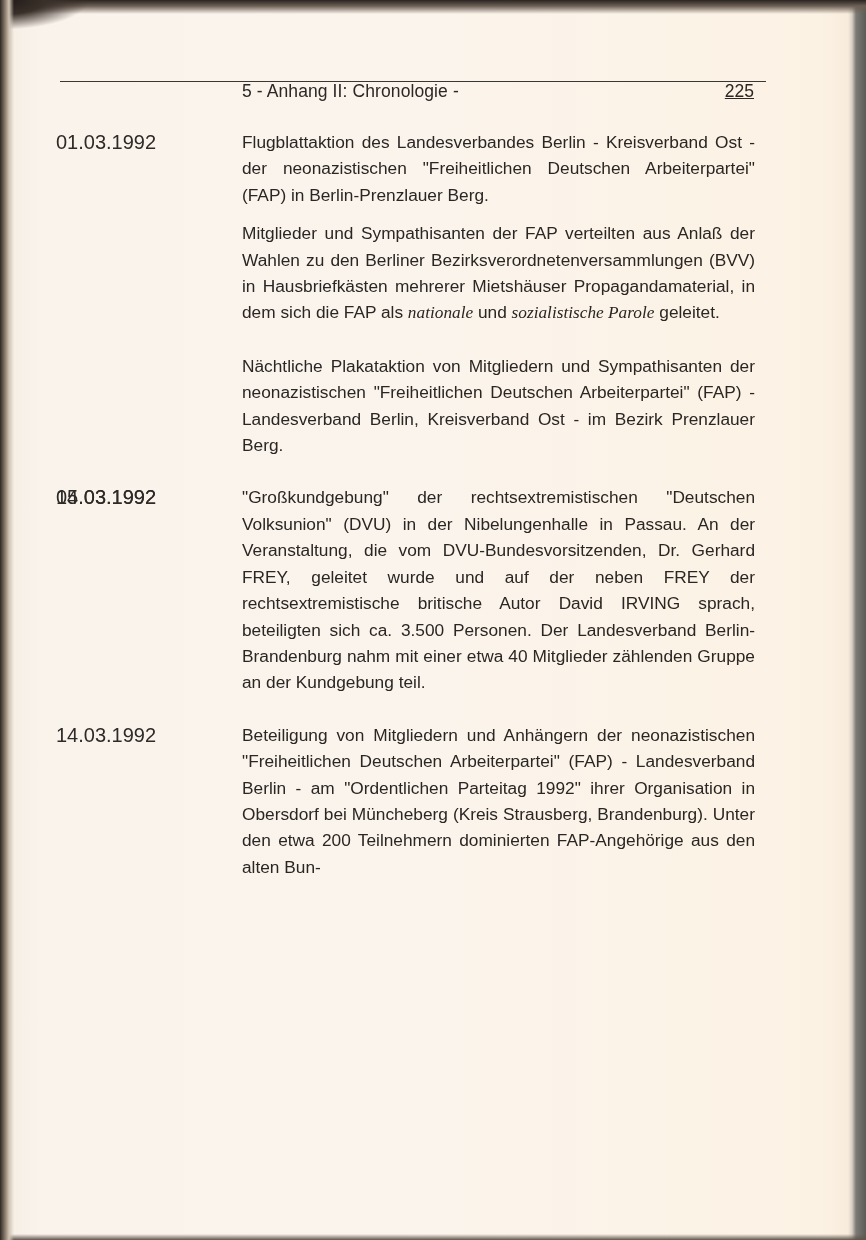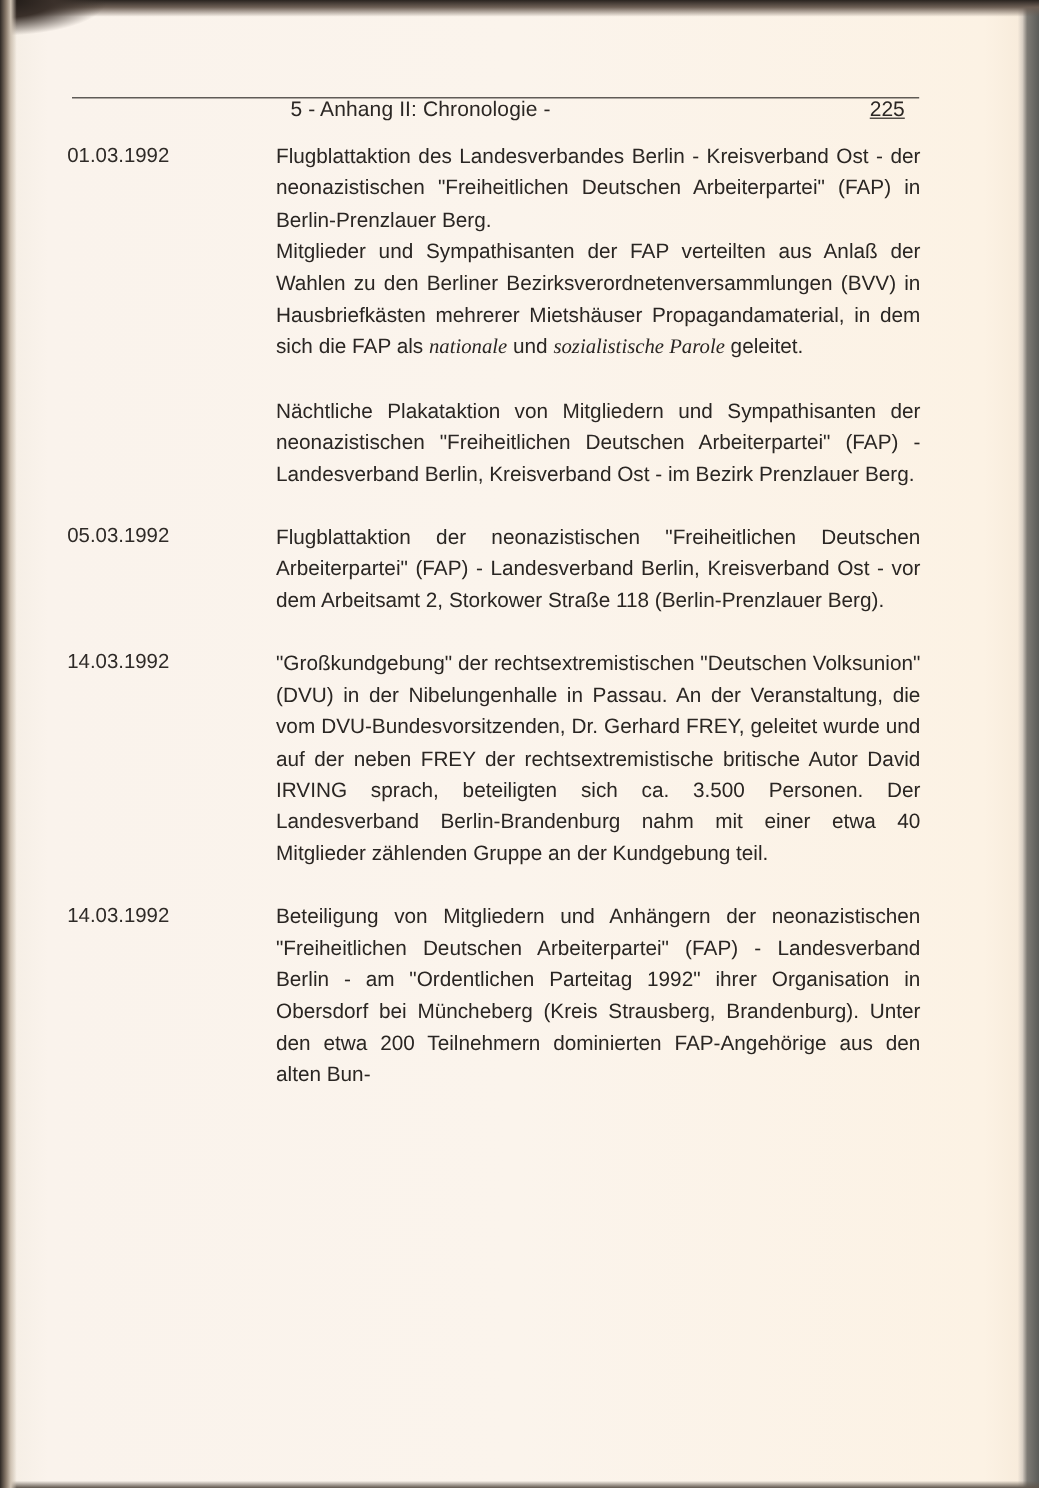--- a/index.html
+++ b/index.html
@@ -43,7 +43,7 @@
     .entry { position: relative; margin-bottom: 26px; }
     .entry-date {
       position: absolute; left: 0; top: 0; width: 170px;
-      font-size: 17px; color: #2e2a27; line-height: 26.4px;
+      font-size: 20px; color: #2e2a27; line-height: 26.4px;
     }
     .entry-text {
       margin-left: 174px; width: 537px;

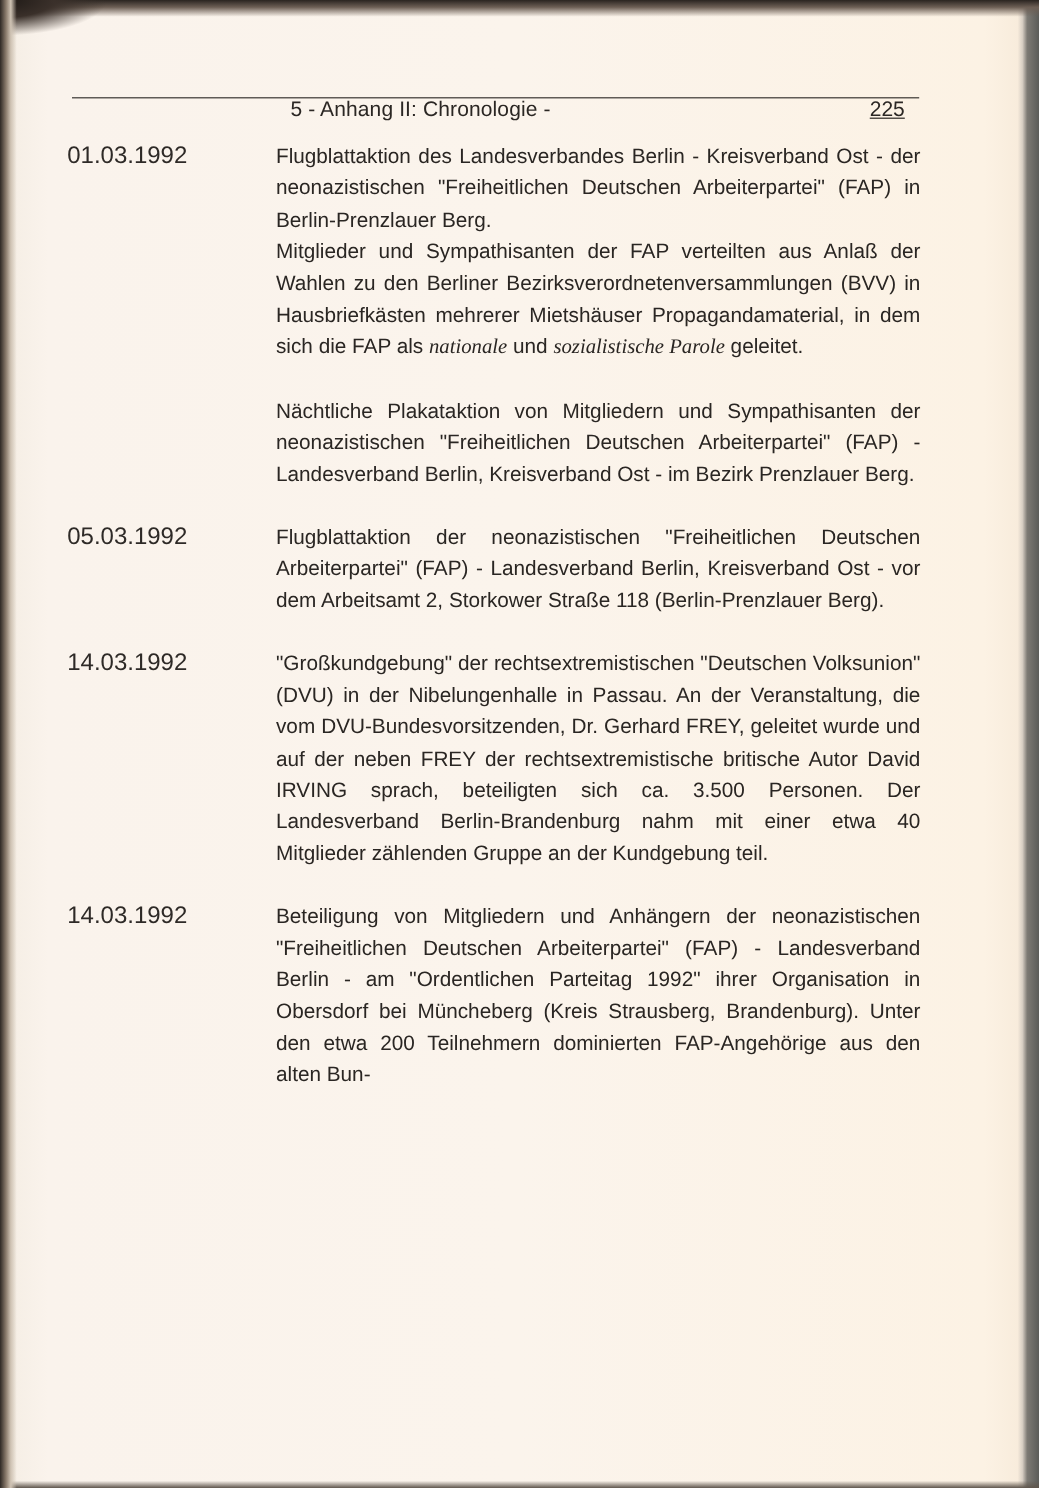--- a/index.html
+++ b/index.html
@@ -50,7 +50,7 @@
       font-size: 17.3px; line-height: 26.4px; color: #2a2623;
       text-align: justify; hyphens: manual;
     }
-    .entry-text p { margin: 0; }
+    .entry-text p { margin: 12px; }
     .entry-text em { font-style: italic; font-family: Liberation Serif, serif; }
   </style>
 </head>

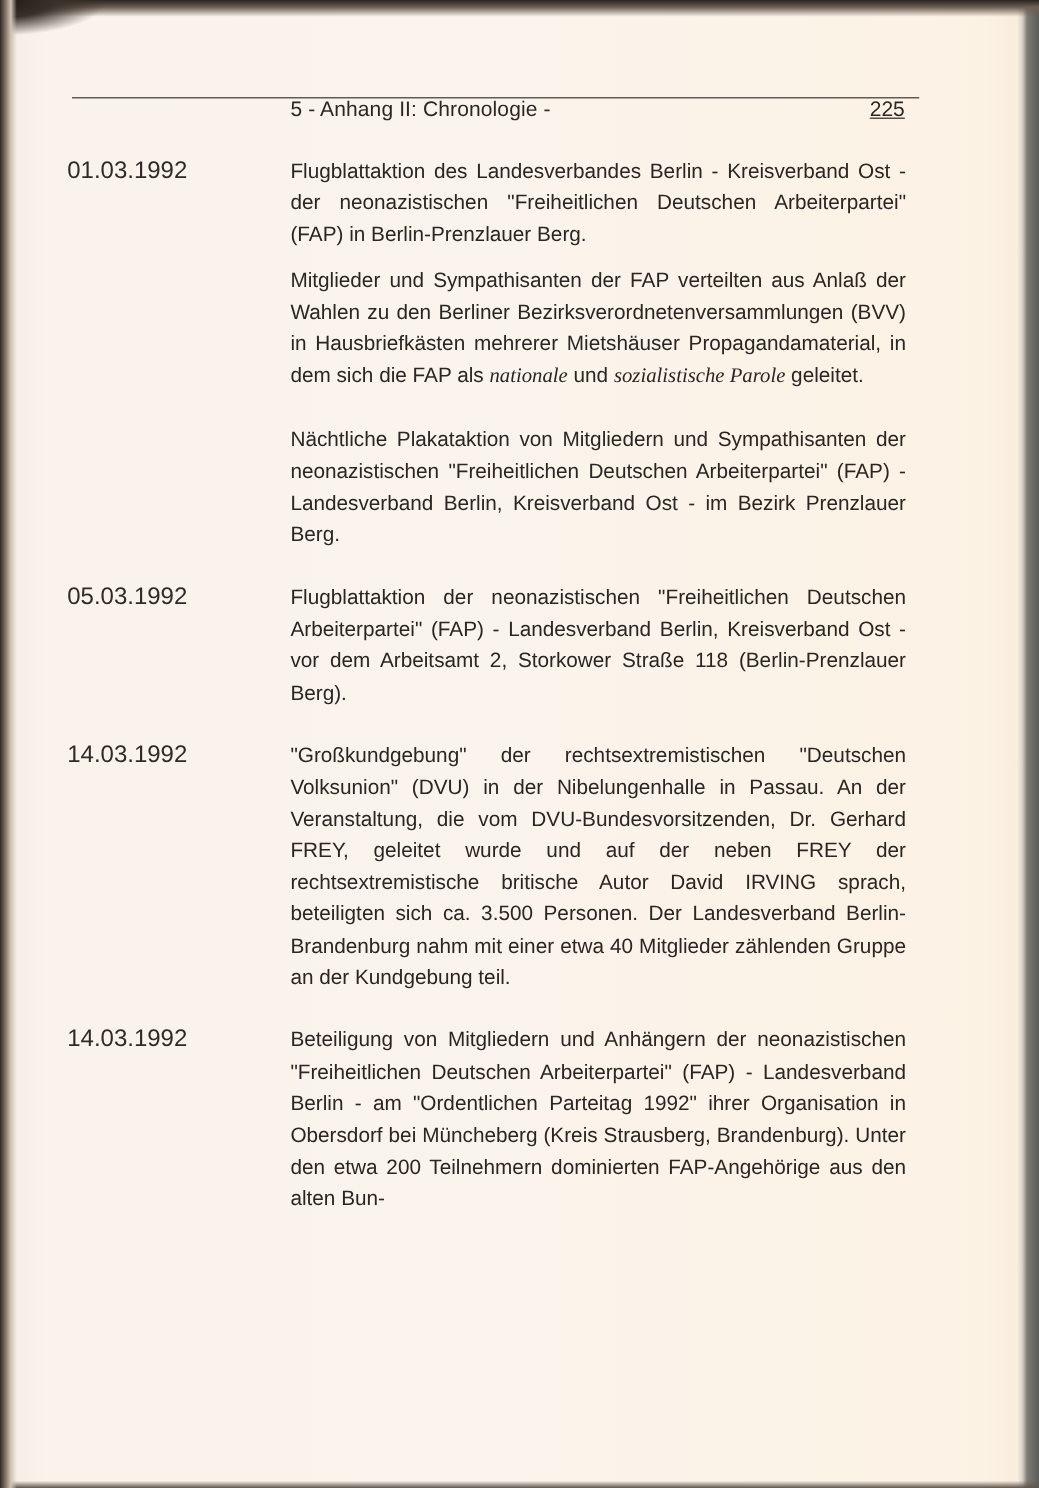--- a/index.html
+++ b/index.html
@@ -81,7 +81,6 @@
     <div class="entry">
       <div class="entry-date">05.03.1992</div>
       <div class="entry-text">
-          <p><span>Flugblattaktion der neonazistischen "Freiheitlichen Deutschen Arbeiterpartei" (FAP) - Landesverband Berlin, Kreisverband Ost - vor dem Arbeitsamt 2, Storkower Straße 118 (Berlin-Prenzlauer Berg).</span></p>
         </div>
     </div>
     <div class="entry">

